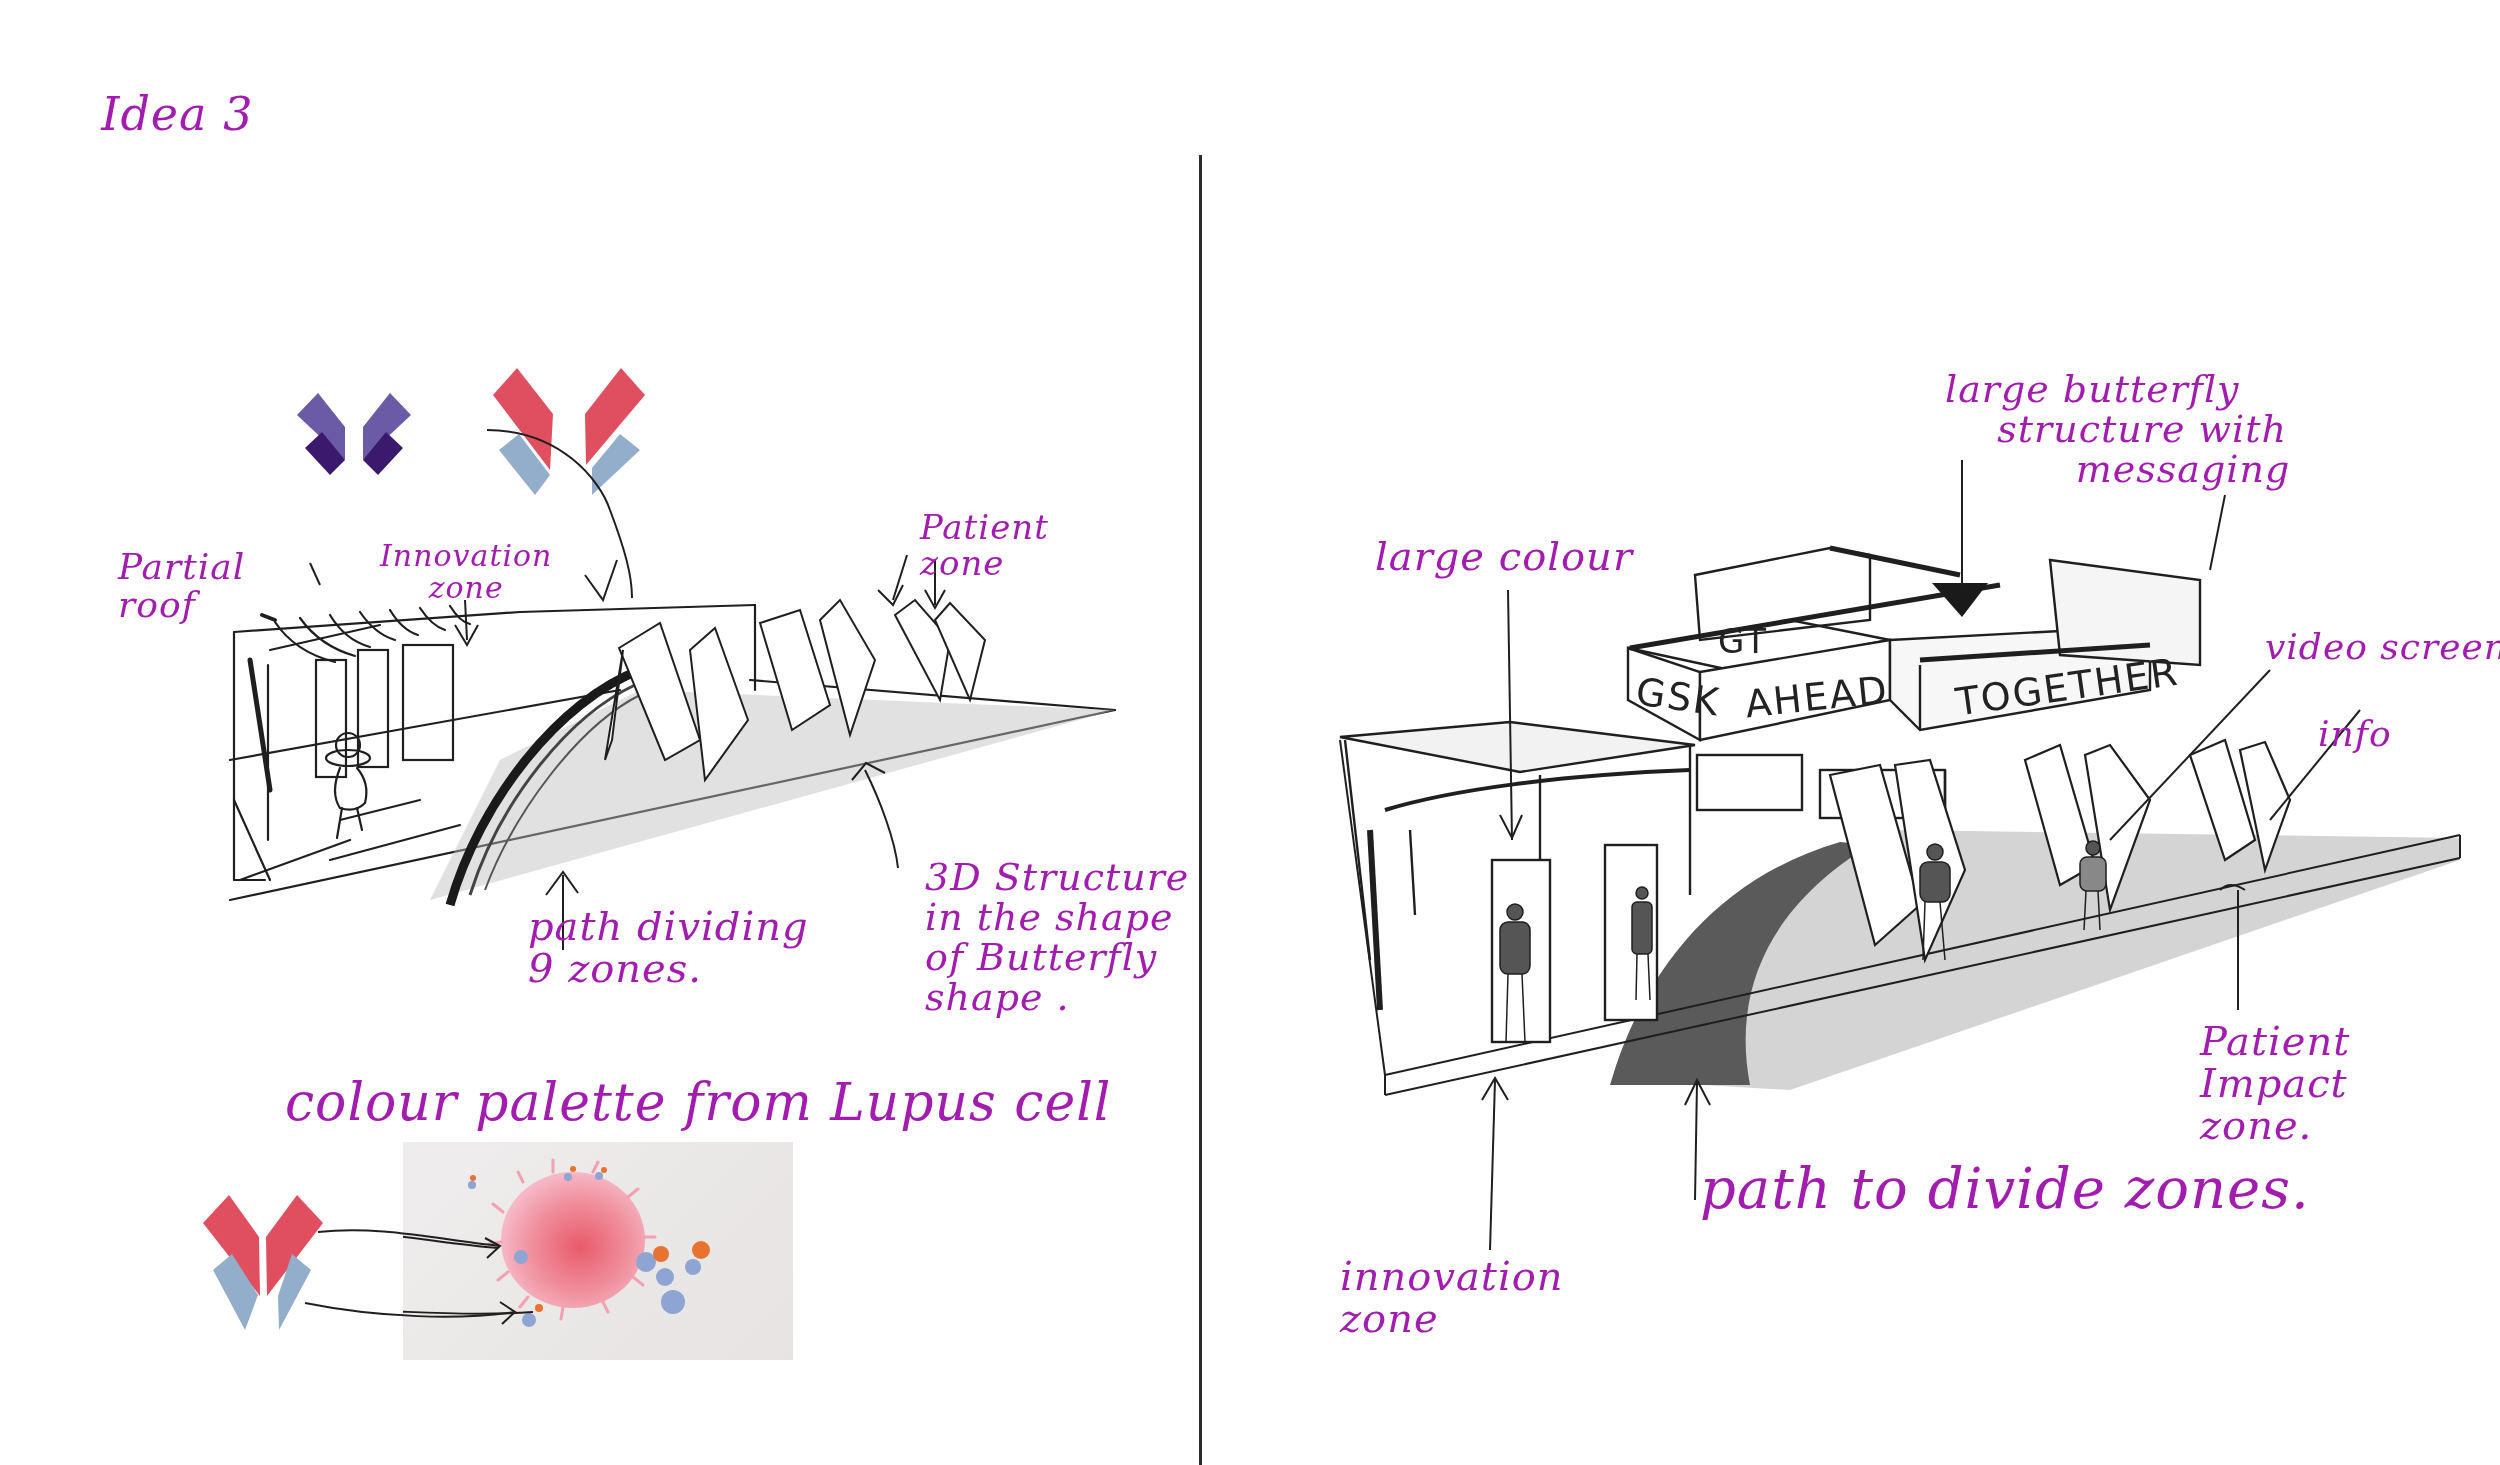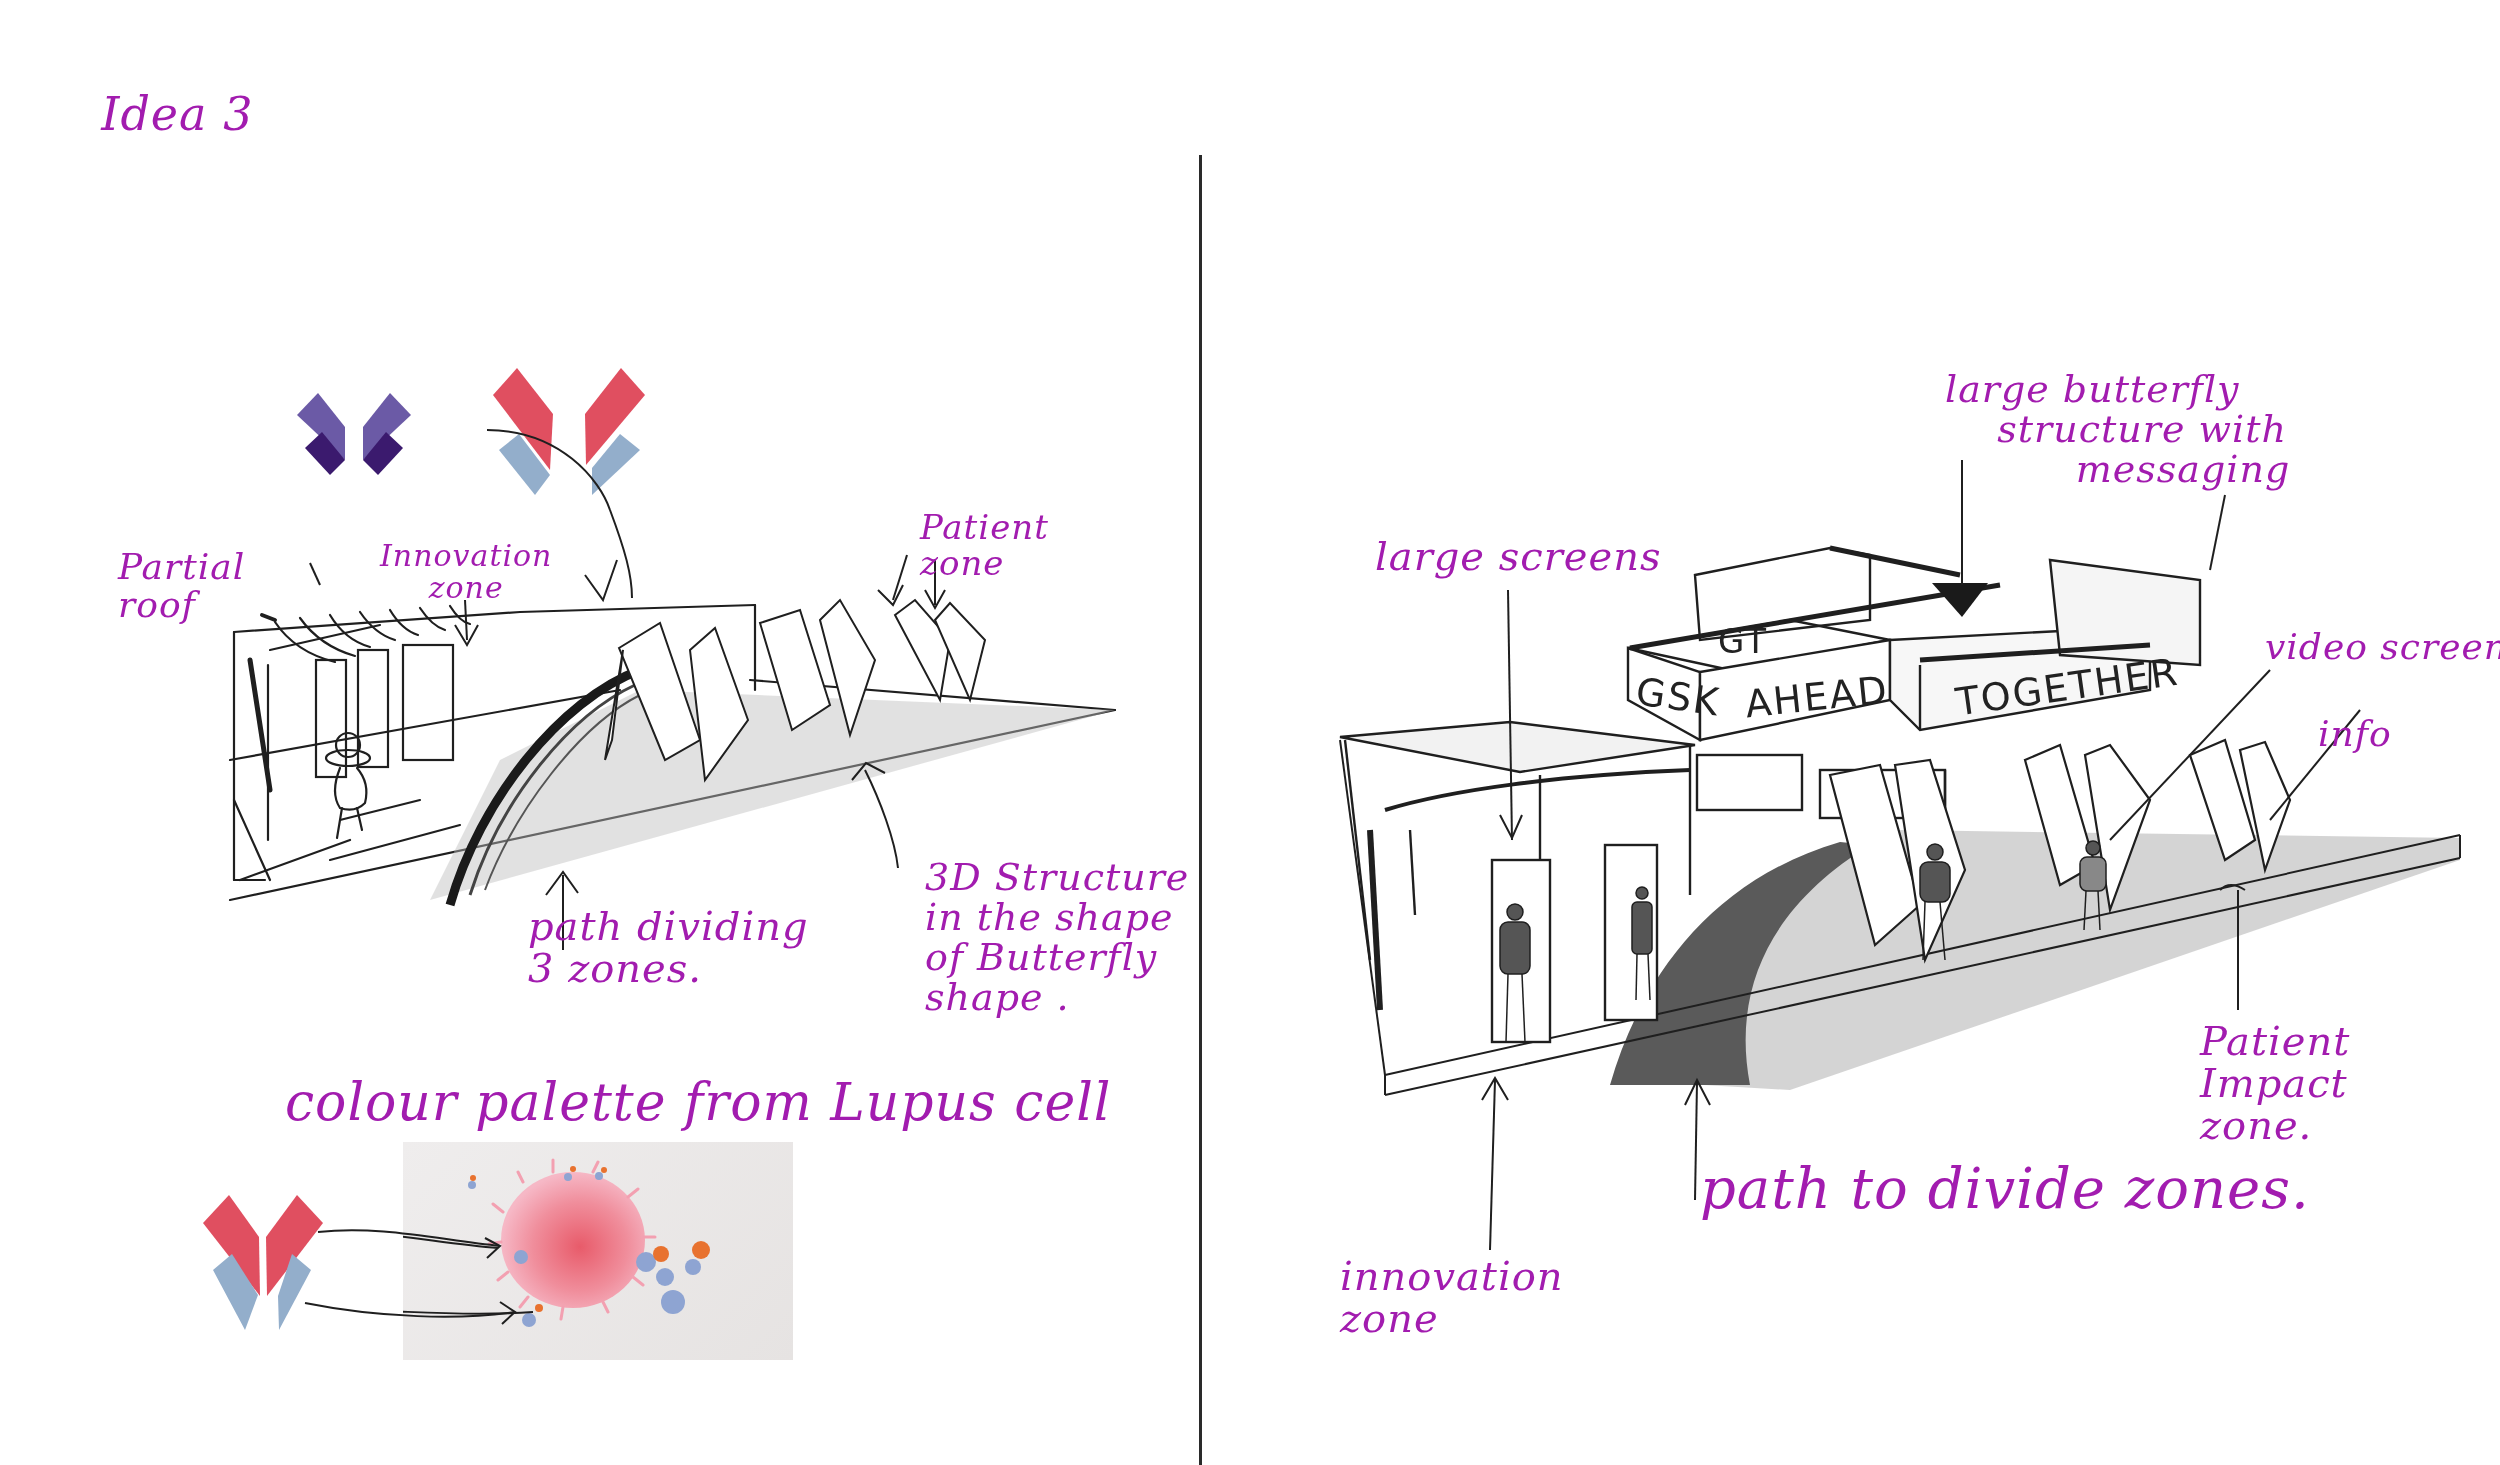--- a/index.html
+++ b/index.html
@@ -265,7 +265,7 @@
 <div class="sign" style="left:1955px; top:665px; transform:rotate(-8deg);">TOGETHER</div>
 <div class="sign" style="left:1718px; top:585px; font-size:34px;margin-top:36px;">GT</div>
 
-<div class="hand" style="left:1375px; top:535px; font-size:40px;">large screens</div>
+<div class="hand" style="left:1375px; top:535px; font-size:40px;">large colour</div>
 <div class="hand" style="left:1945px; top:370px; font-size:38px;">large butterfly
     structure with
           messaging</div>

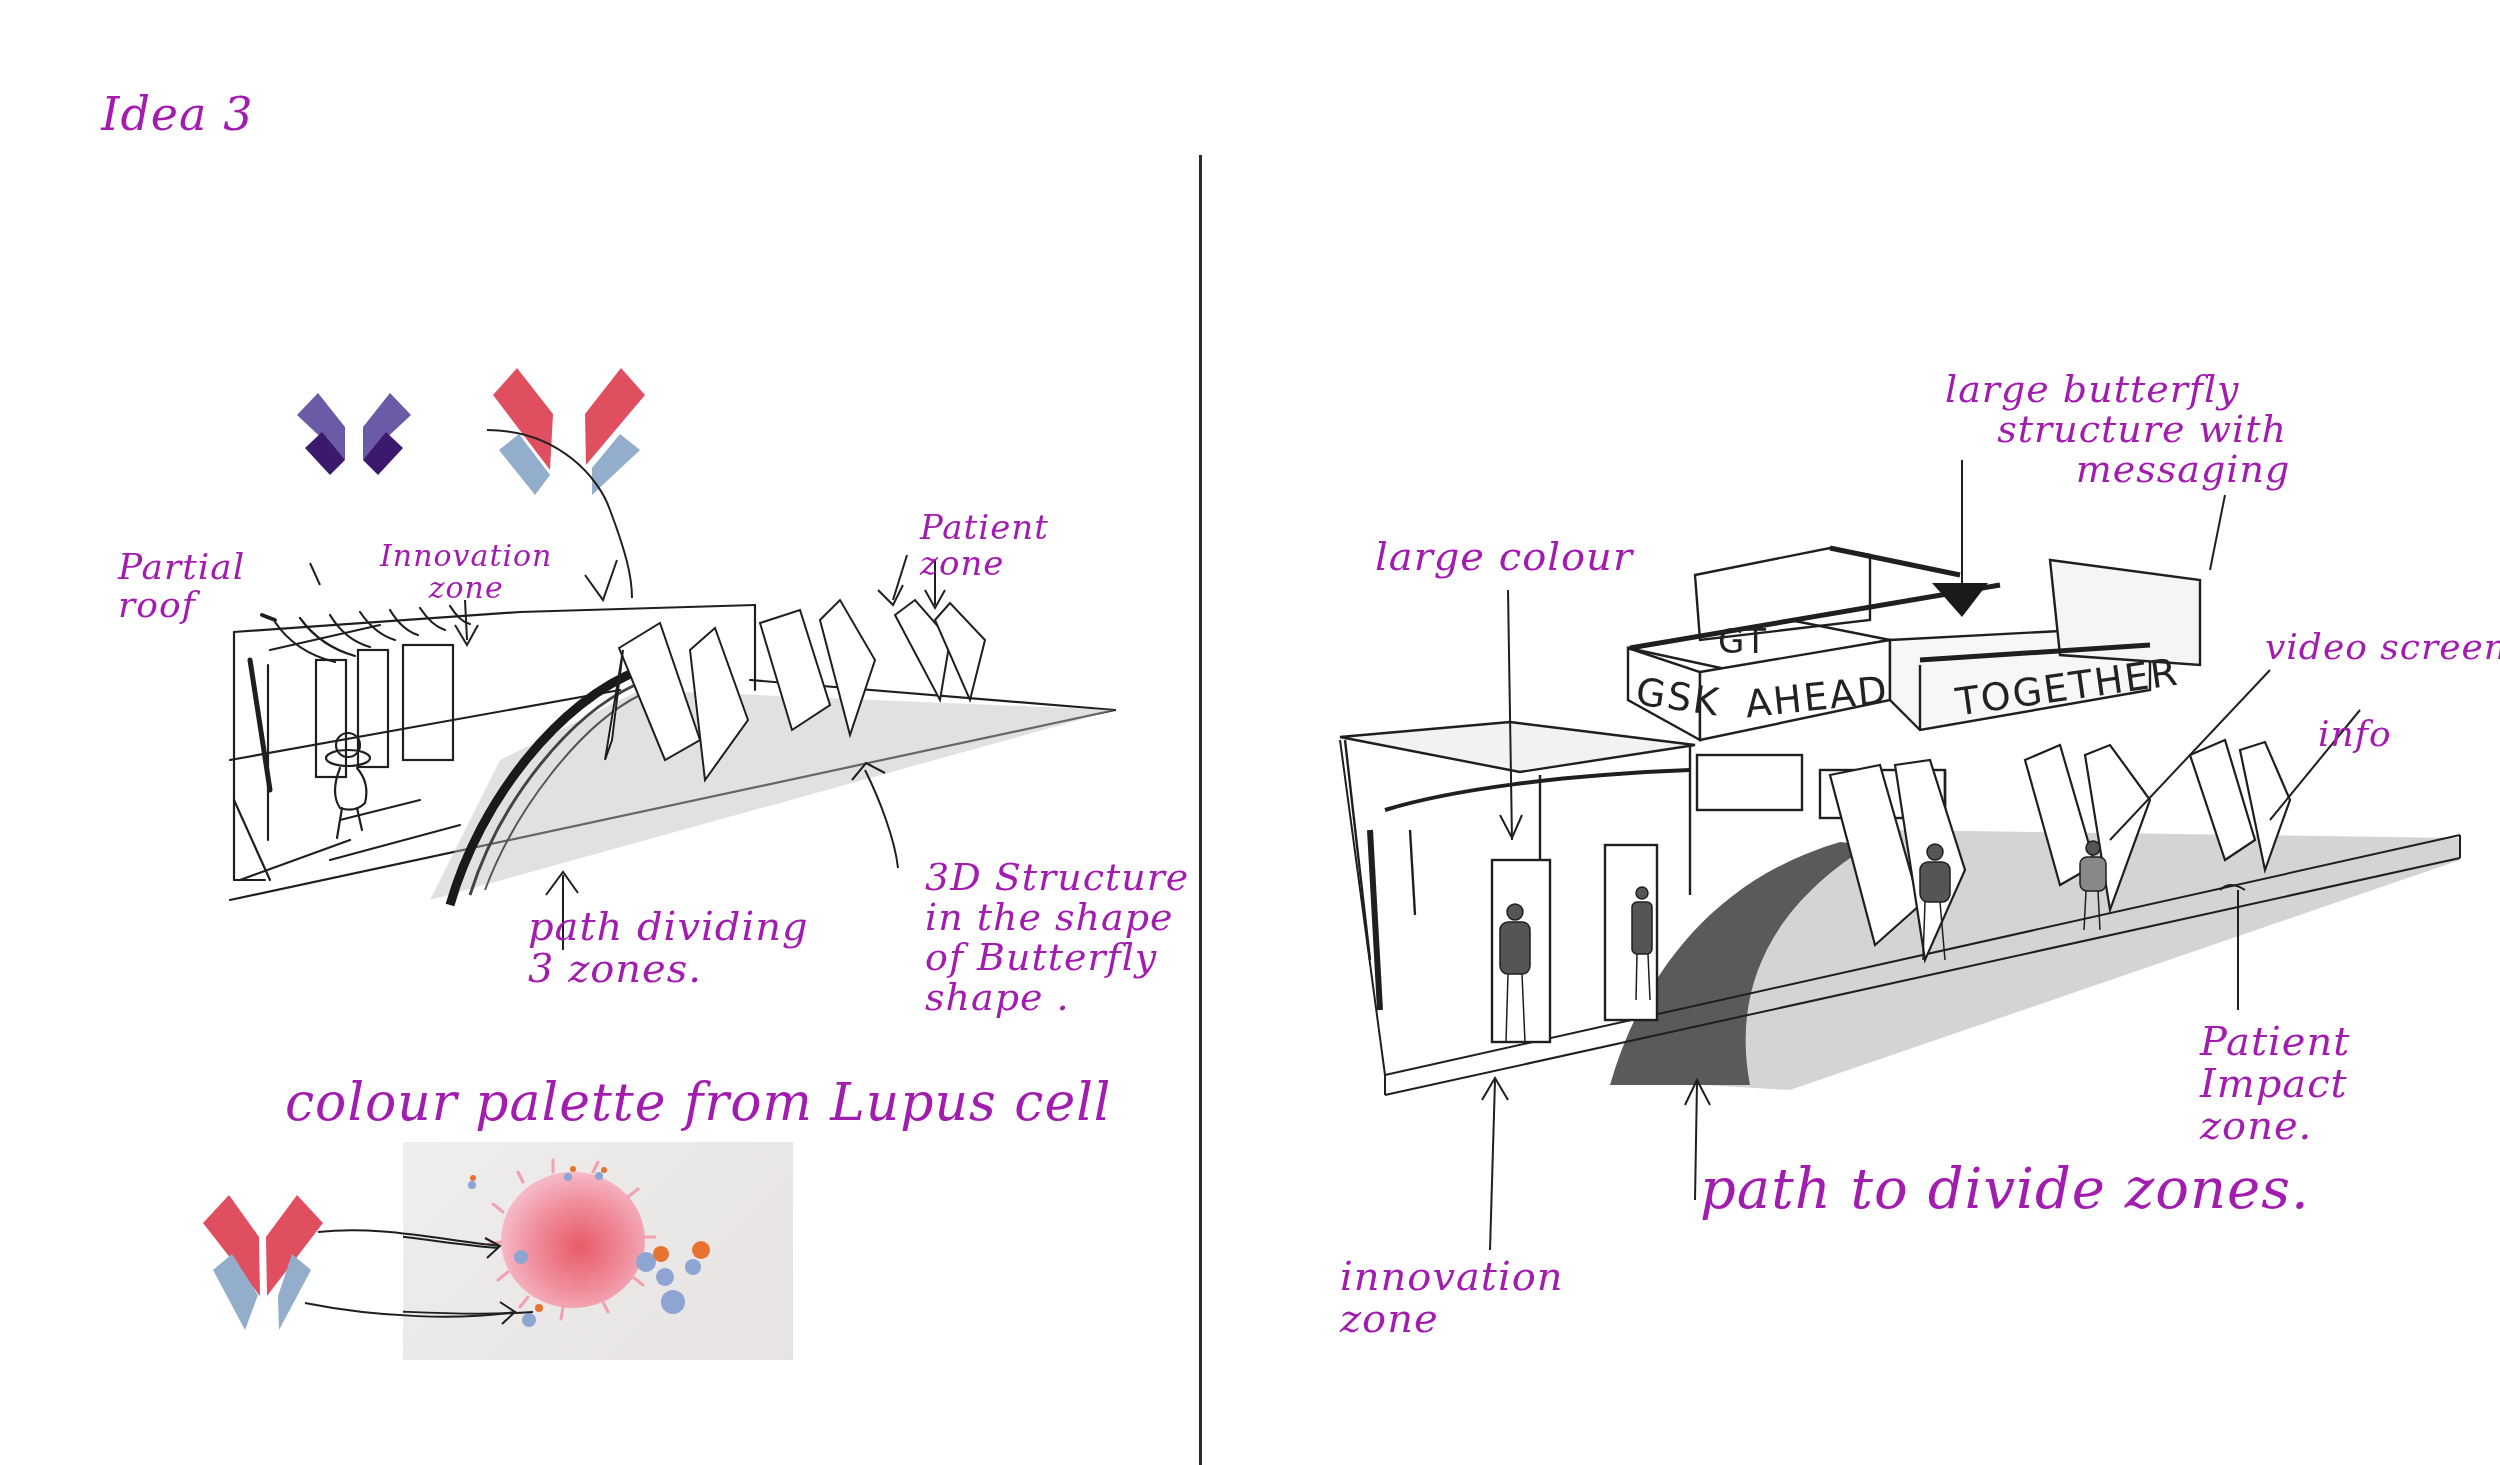--- a/index.html
+++ b/index.html
@@ -110,7 +110,7 @@
 <div class="hand" style="left:920px; top:510px; font-size:34px;">Patient
 zone</div>
 <div class="hand" style="left:528px; top:905px; font-size:40px;">path dividing
-3 zones.</div>
+9 zones.</div>
 <div class="hand" style="left:925px; top:858px; font-size:38px;">3D Structure
 in the shape
 of Butterfly

